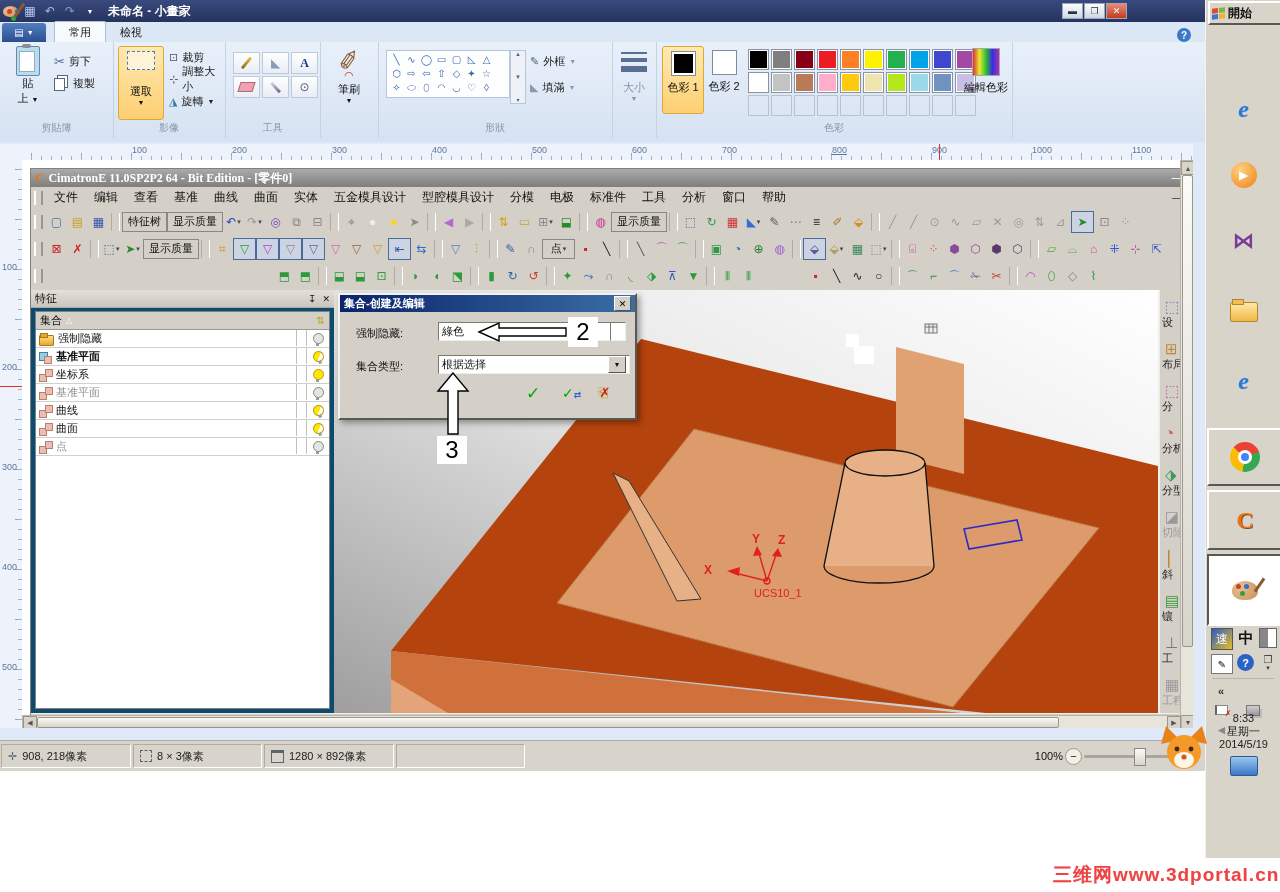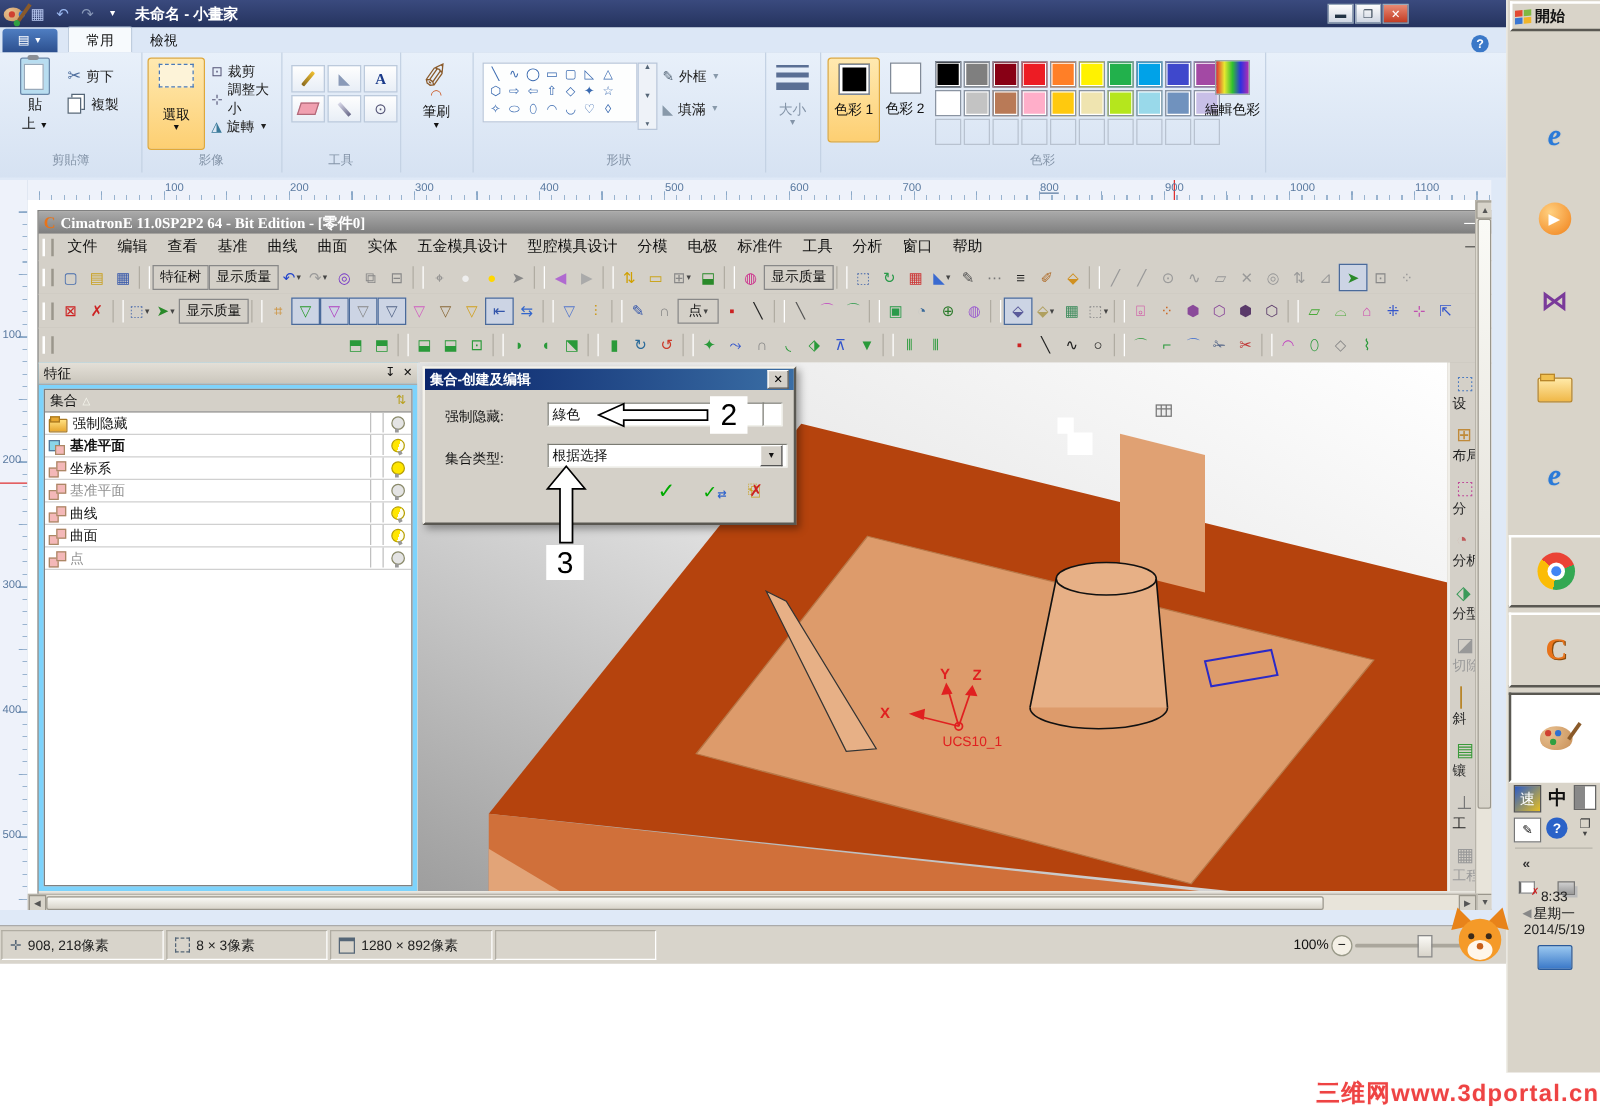--- a/index.html
+++ b/index.html
@@ -76,7 +76,7 @@
   .tbtn .dd{font-size:7px;color:#444;margin-left:1px;}
   .tsep{width:7px;height:18px;border-left:1px solid #b0aca2;border-right:1px solid #fff;margin:0 2px;}
   
-  #fpanel{position:absolute;left:0;top:121px;width:303px;height:423px;background:#7dd3fc;border-right:2px solid #9a968c;}
+  #fpanel{position:absolute;left:0;top:121px;width:303px;height:423px;background:#0c4a6e;border-right:2px solid #9a968c;}
   #fpanel-title{height:17px;background:linear-gradient(#e4e0d8,#cac6bc);display:flex;align-items:center;border-bottom:1px solid #aaa;padding:0 4px;}
   #flist{position:absolute;left:4px;top:21px;right:4px;bottom:4px;background:#fff;border:1px solid #808080;overflow:hidden;}
   #fhead{height:17px;background:#d4d0c8;border-bottom:1px solid #999;display:flex;align-items:center;padding:0 4px;}

